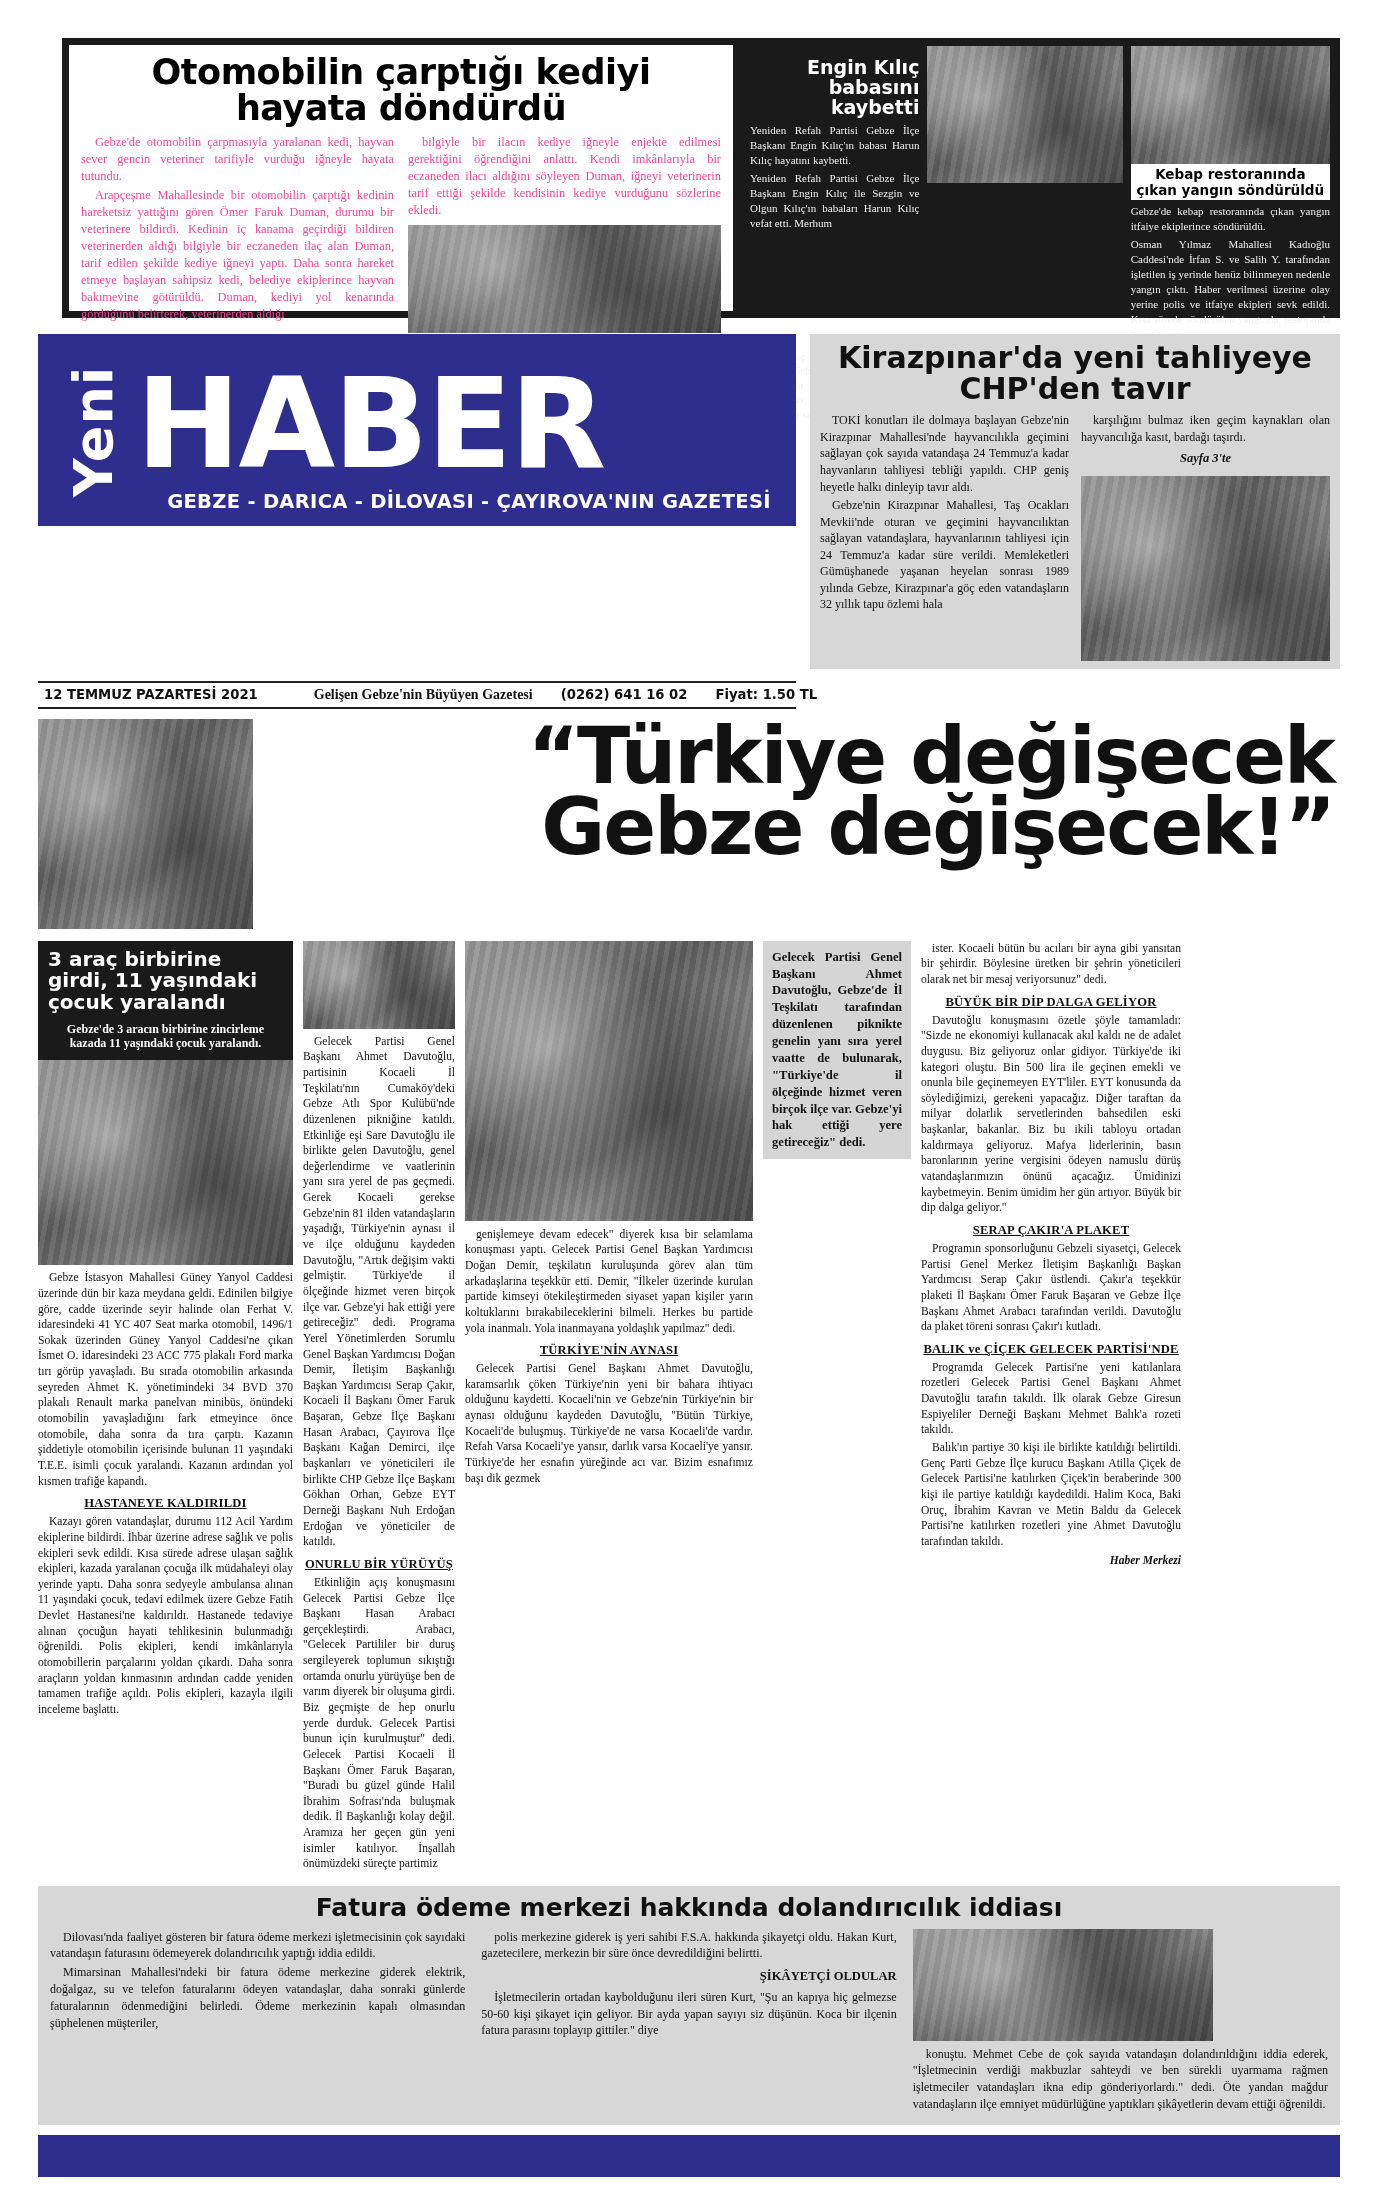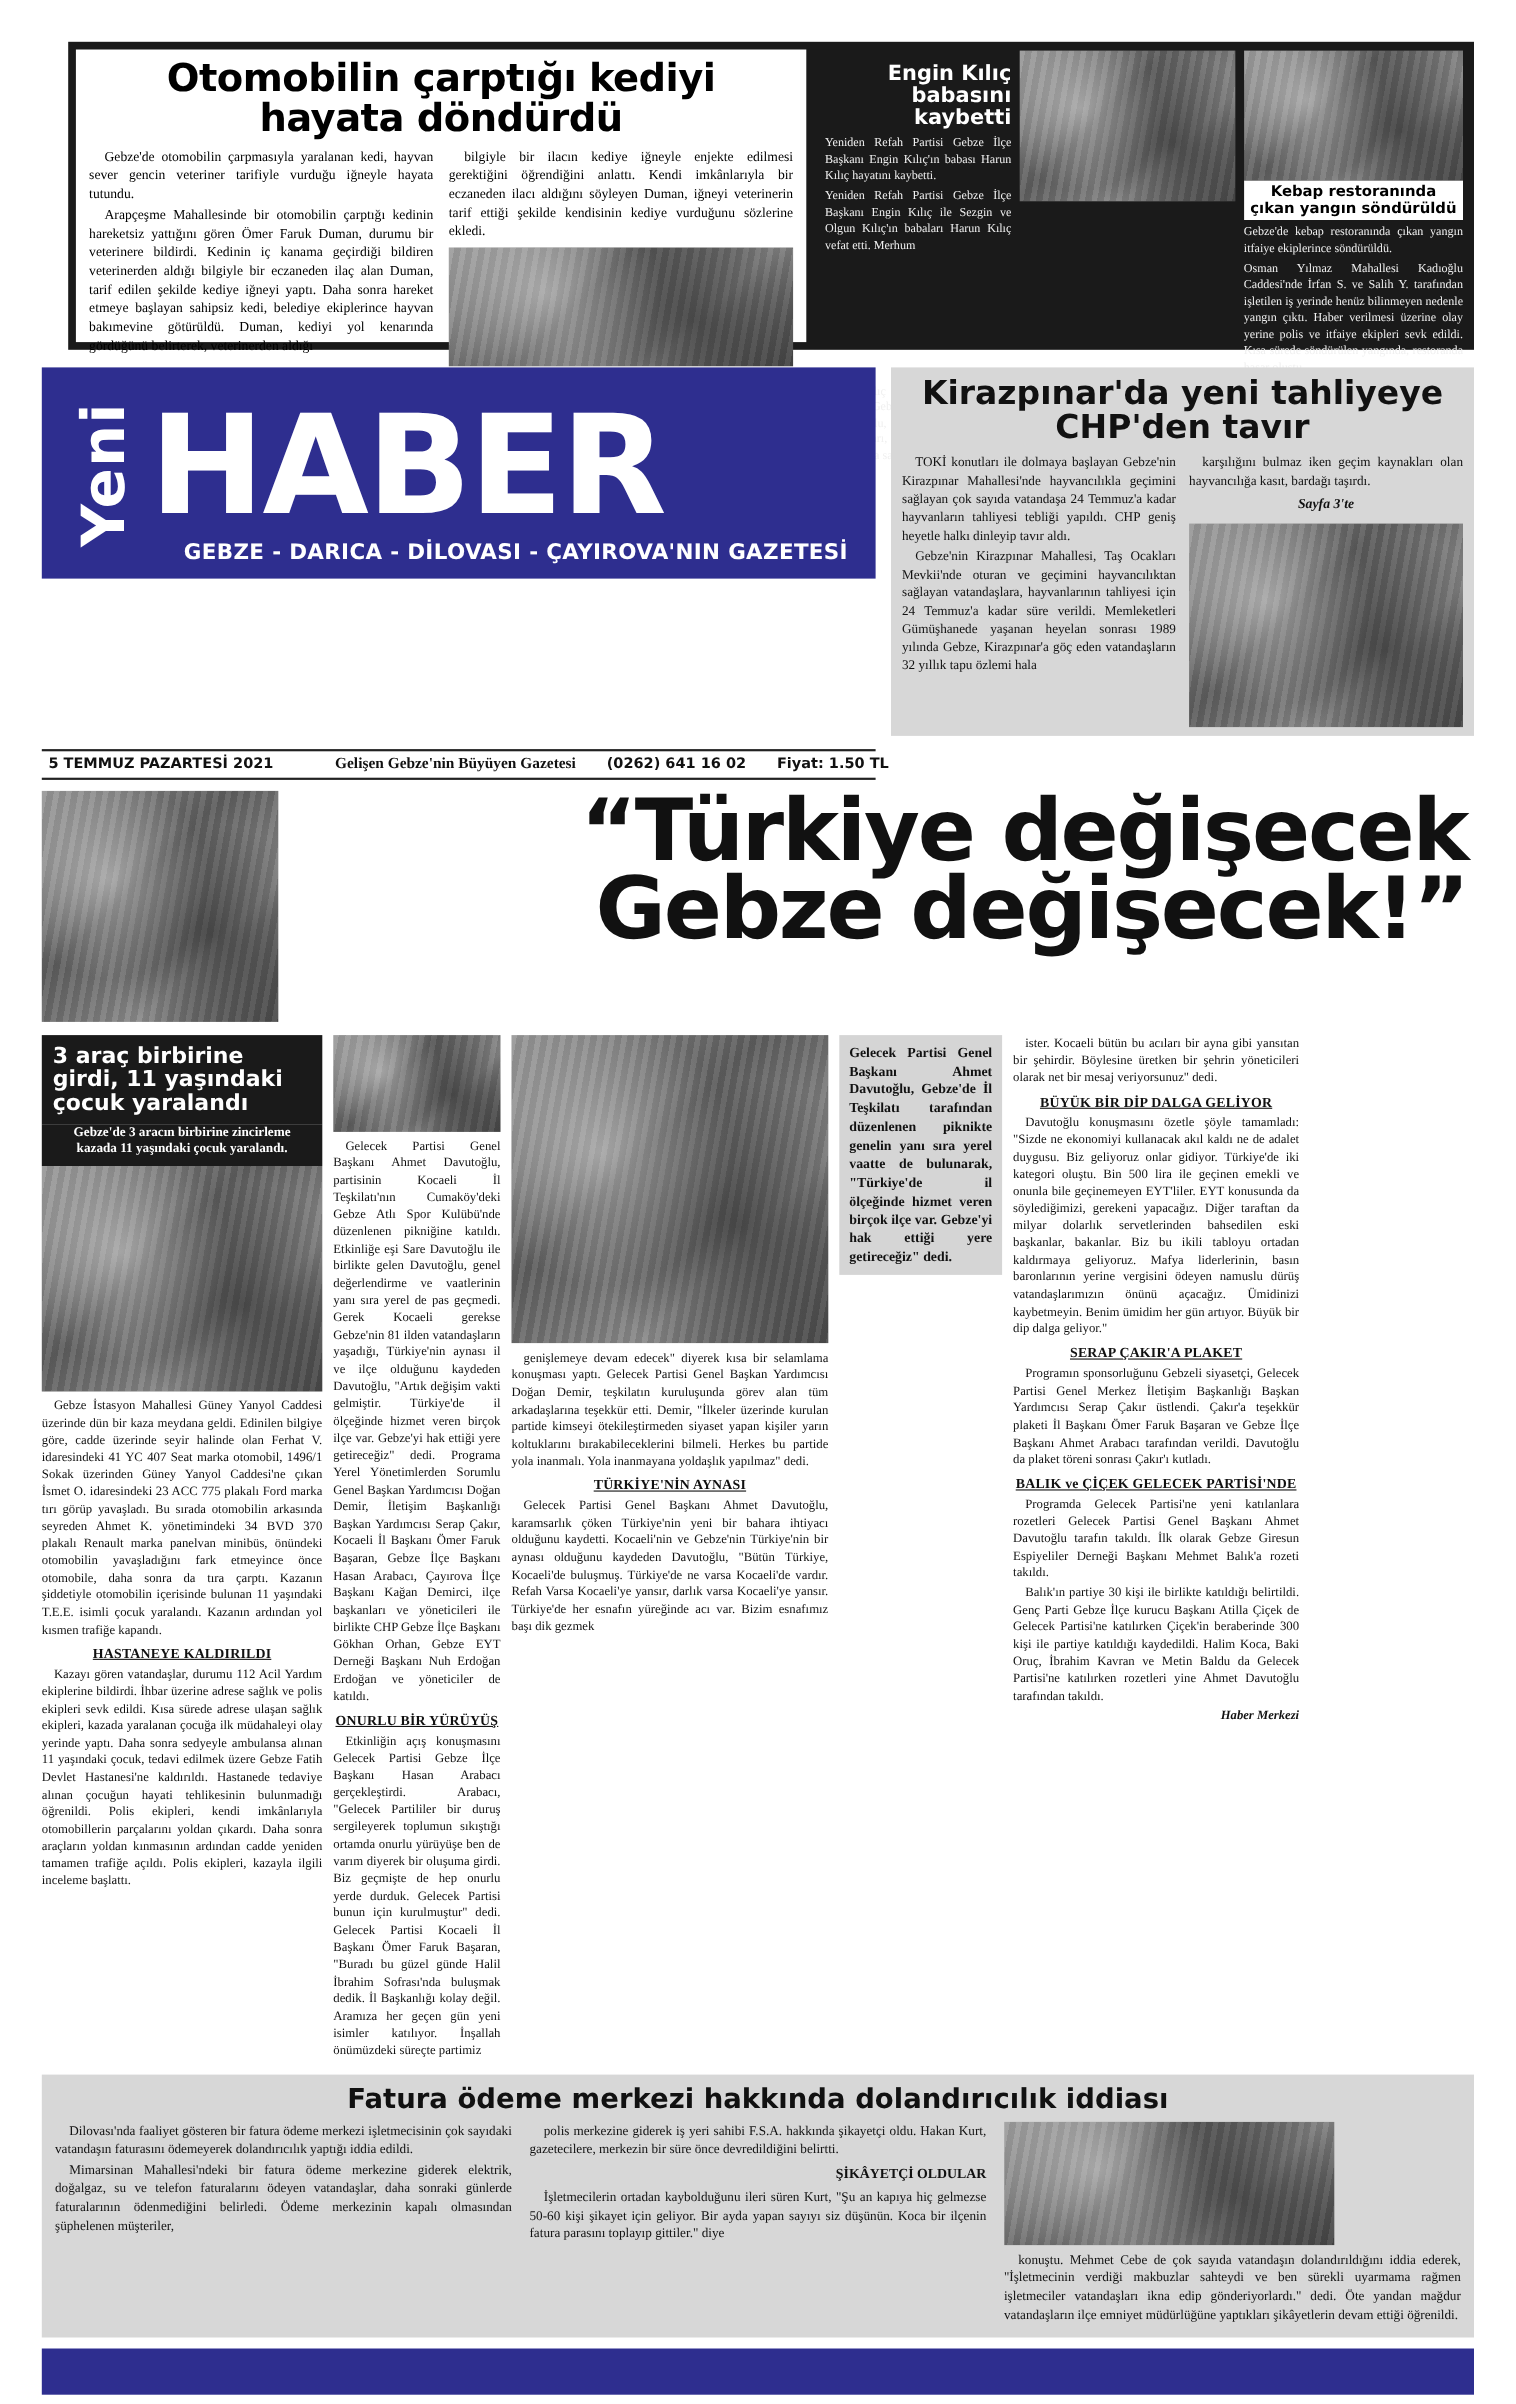--- a/index.html
+++ b/index.html
@@ -29,7 +29,7 @@
   .col { flex:1; }
   .body-txt {
     font-family:"Liberation Serif", serif;
-    font-size:12.4px; line-height:1.37; text-align:justify; color:#000000;
+    font-size:12.4px; line-height:1.37; text-align:justify; color:#ec4899;
   }
   .body-txt p { text-indent:14px; margin-bottom:2px; }
   .photo {

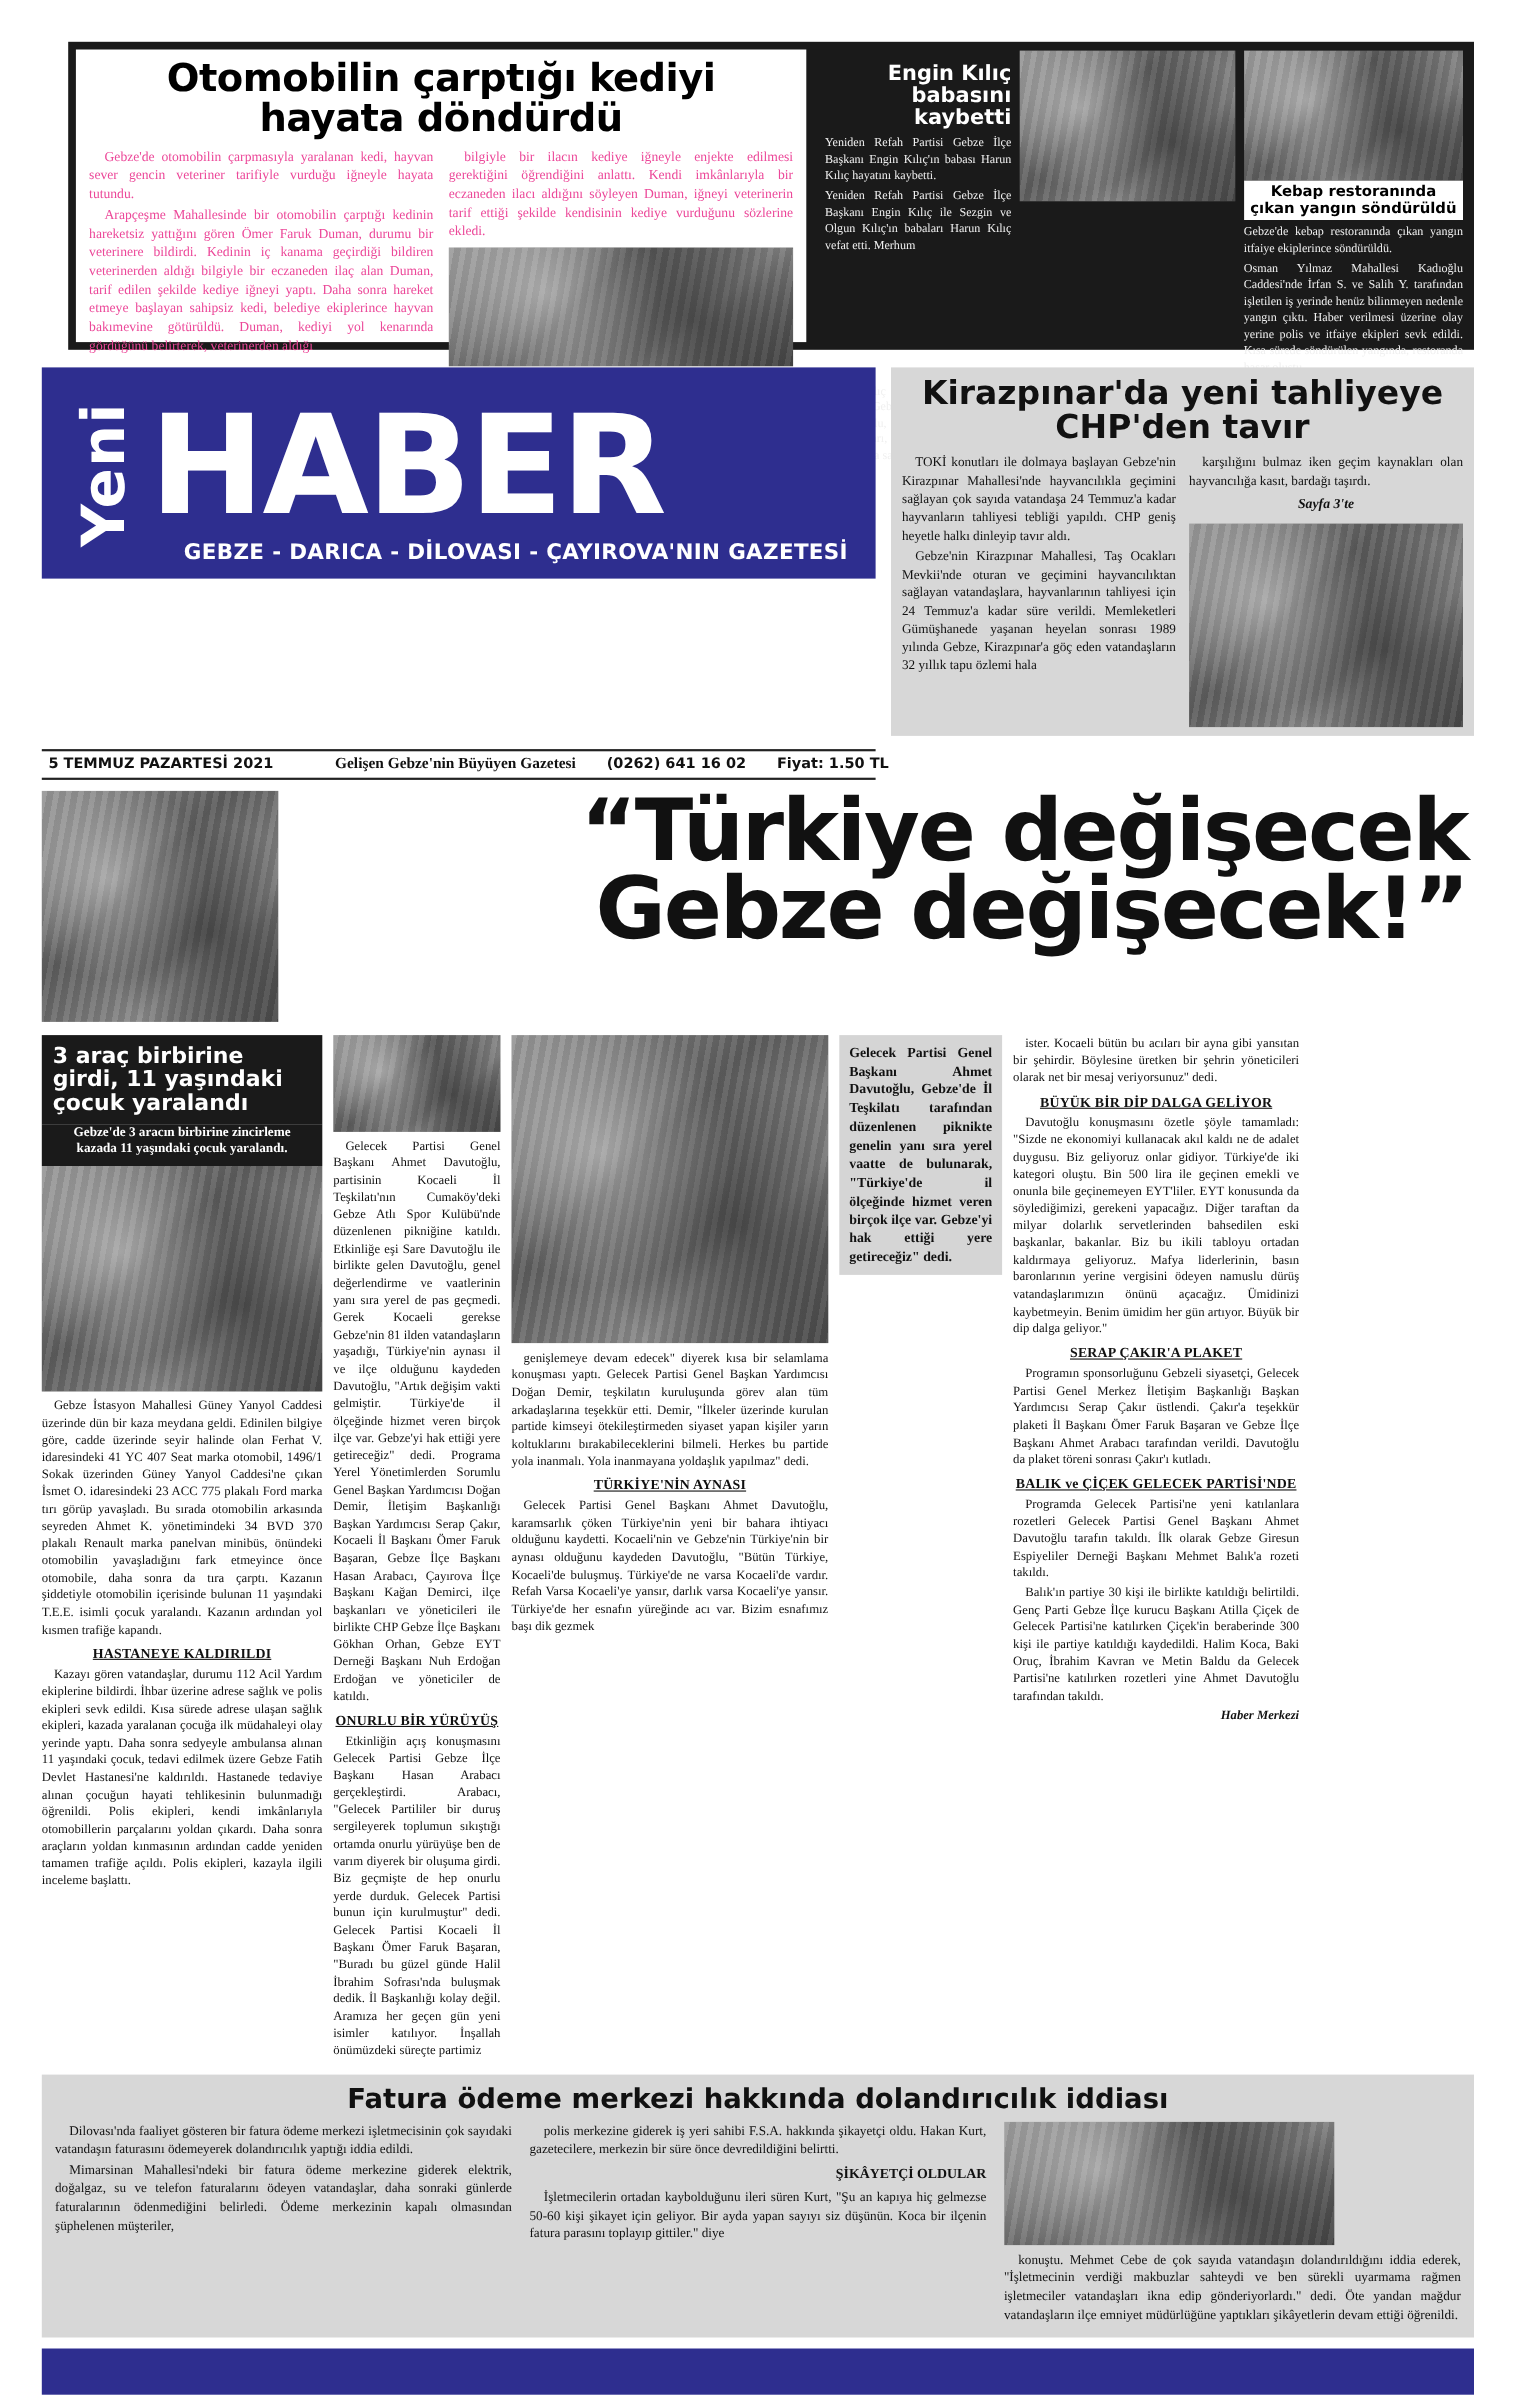--- a/index.html
+++ b/index.html
@@ -243,7 +243,7 @@
   </div>
 
   <div class="datebar">
-    <span class="dslot">5 TEMMUZ PAZARTESİ 2021</span>
+    <span class="dslot">12 TEMMUZ PAZARTESİ 2021</span>
     <span class="sep"></span>
     <span class="dslot serif">Gelişen Gebze'nin Büyüyen Gazetesi</span>
     <span class="dslot">(0262) 641 16 02</span>

